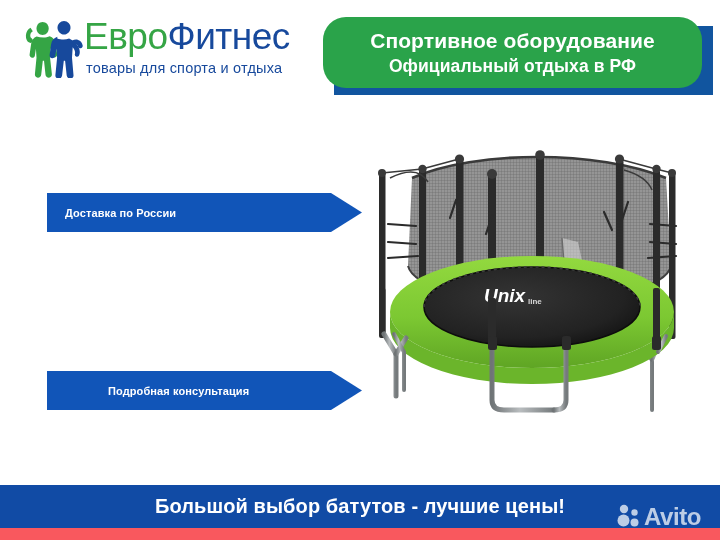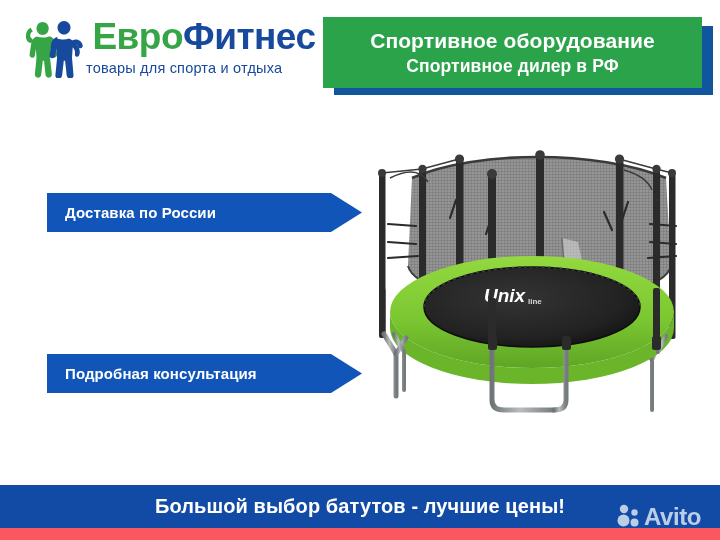--- a/index.html
+++ b/index.html
@@ -40,11 +40,10 @@
     width: 240px;
     height: 46px;
     font-size: 37px;
-    font-weight: bold;
+    font-weight: normal;
     letter-spacing: -0.5px;
     line-height: 46px;
     white-space: nowrap;
-    text-align: center;
   }
   .word-euro { color: #35a545; }
   .word-fitness { color: #17499c; }

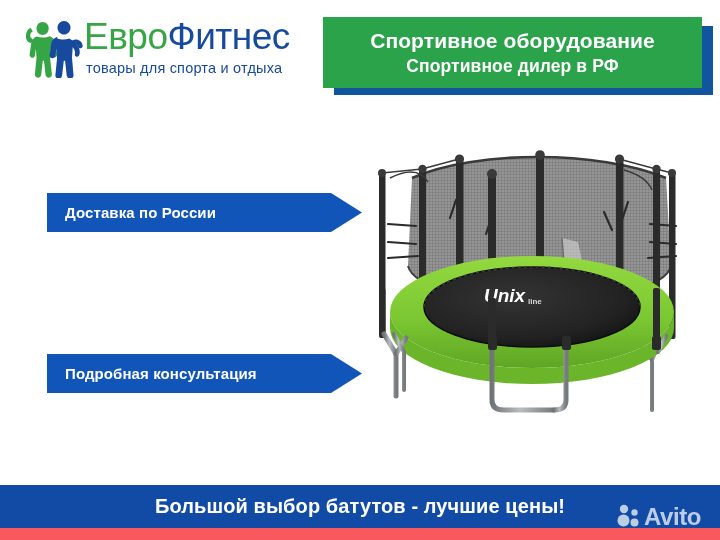--- a/index.html
+++ b/index.html
@@ -79,6 +79,7 @@
     flex-direction: column;
     align-items: center;
     justify-content: center;
+    border-radius: 23px;
   }
   #headline-line1 {
     color: #ffffff;

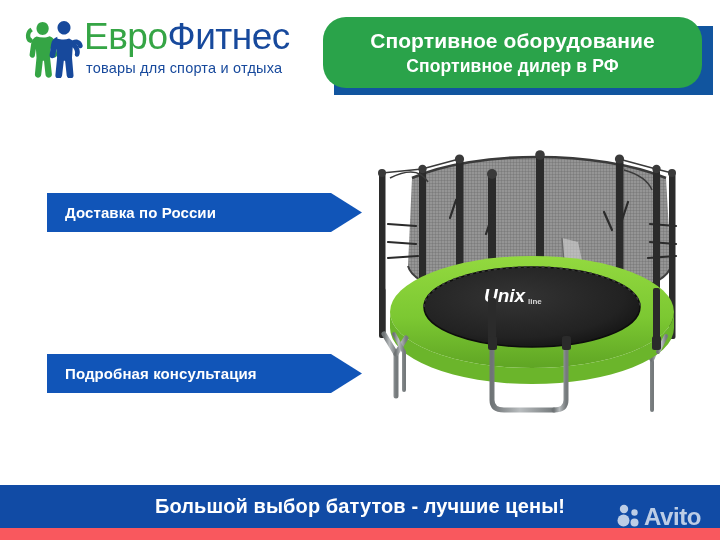--- a/index.html
+++ b/index.html
@@ -229,7 +229,7 @@
   <div id="headline-shadow"></div>
   <div id="headline-banner">
     <div id="headline-line1">Спортивное оборудование</div>
-    <div id="headline-line2">Спортивное дилер в РФ</div>
+    <div id="headline-line2">Официальный отдыха в РФ</div>
   </div>
 
   <div id="feature-list">

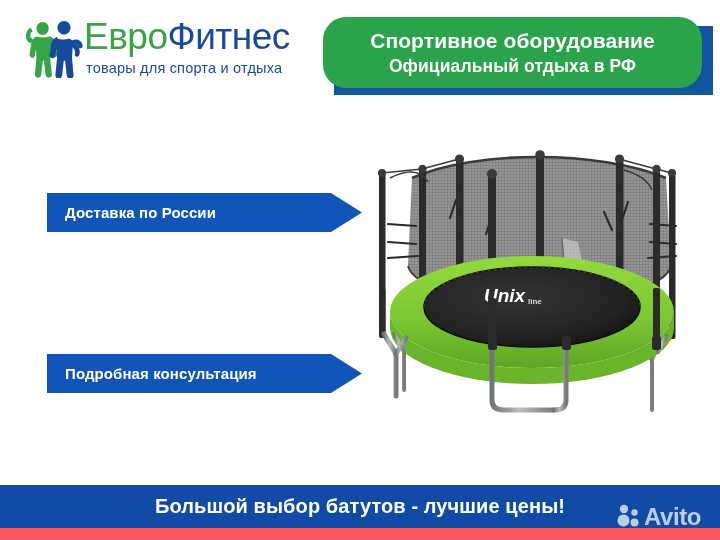--- a/index.html
+++ b/index.html
@@ -119,7 +119,7 @@
   }
   .feature-arrow .feature-label {
     color: #ffffff;
-    font-size: 15px;
+    font-size: 11px;
     font-weight: bold;
     padding-left: 18px;
     white-space: nowrap;

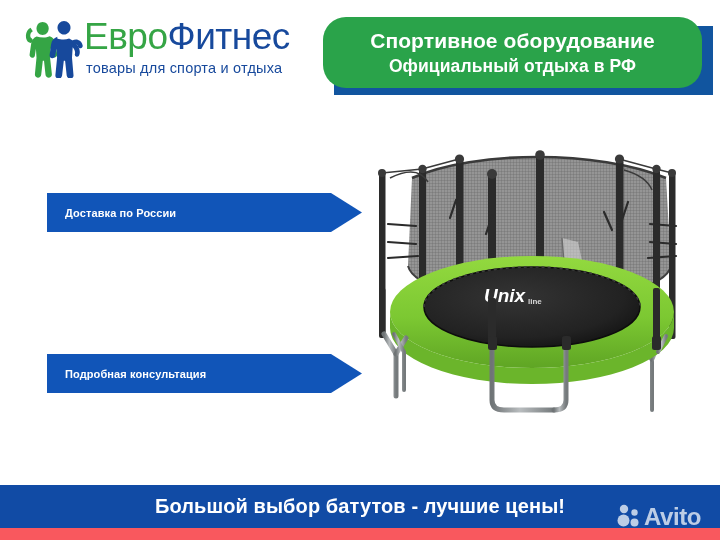--- a/index.html
+++ b/index.html
@@ -128,7 +128,7 @@
   .fa-0 { top: 0px; }
   .fa-1 { top: 55px; }
   .fa-2 { top: 111px; }
-  .fa-3 { top: 161px; }
+  .fa-3 { top: 178px; padding-left: 43px; }
 
   
   #product-photo {

